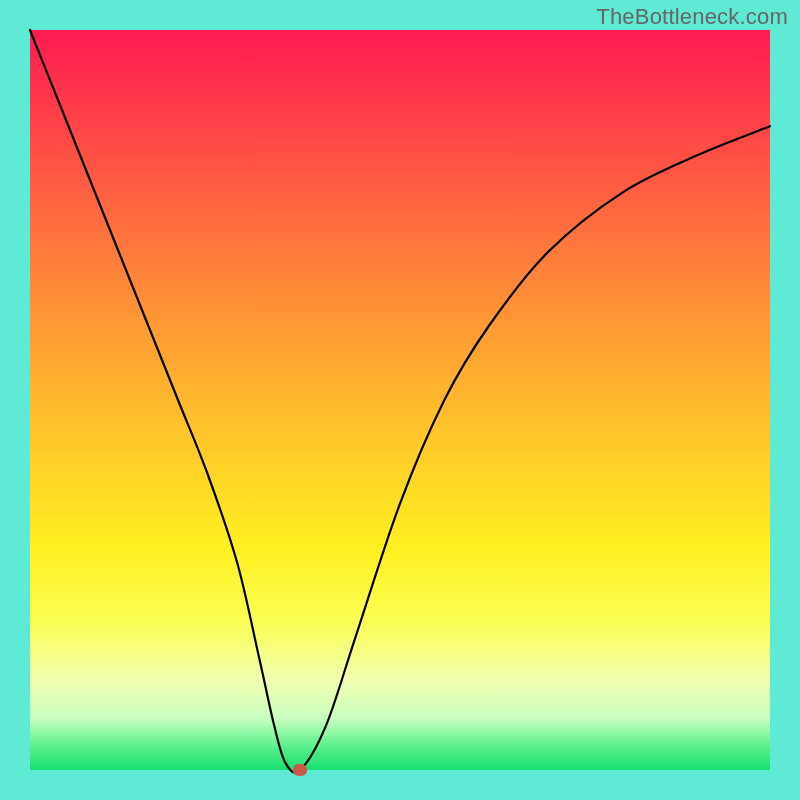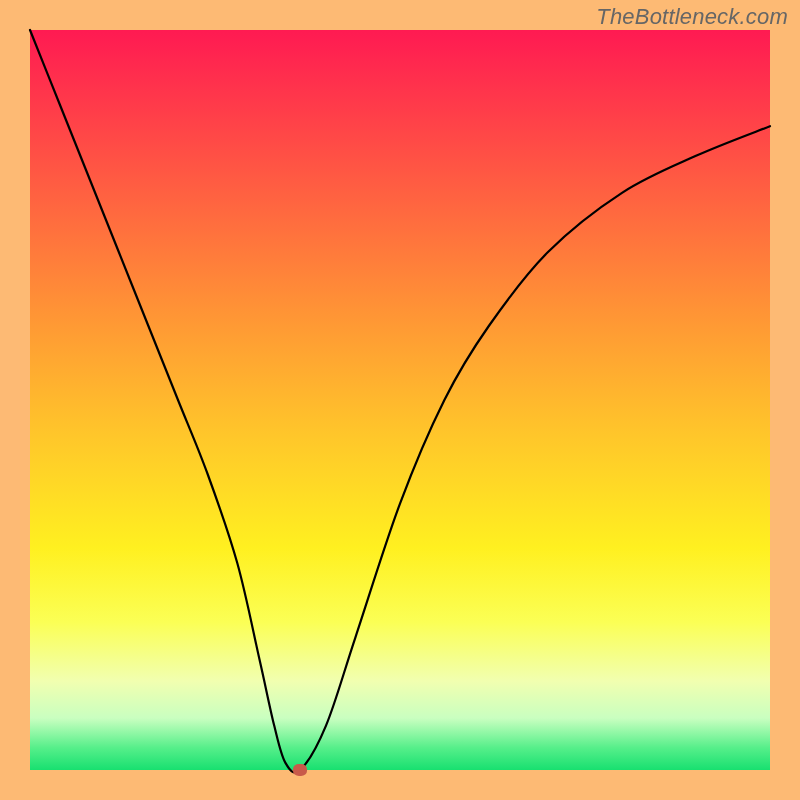--- a/index.html
+++ b/index.html
@@ -15,8 +15,7 @@
     position: relative;
     width: 800px;
     height: 800px;
-    background: #fdba74;
-    font-style: italic;
+    background: #5eead4;
   }
   .watermark {
     position: absolute;

